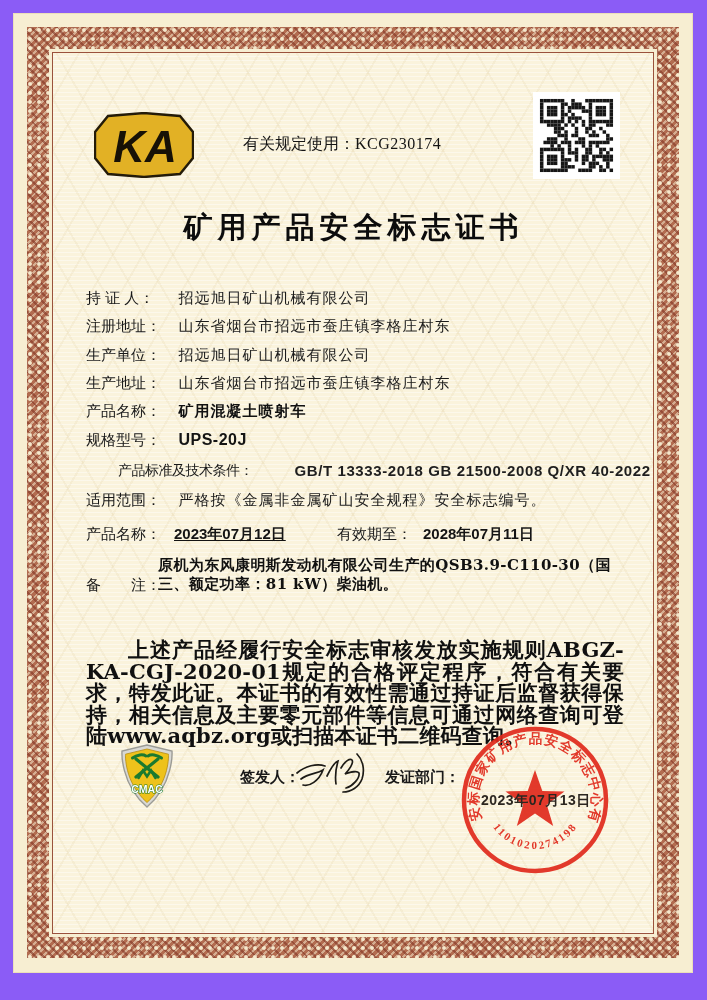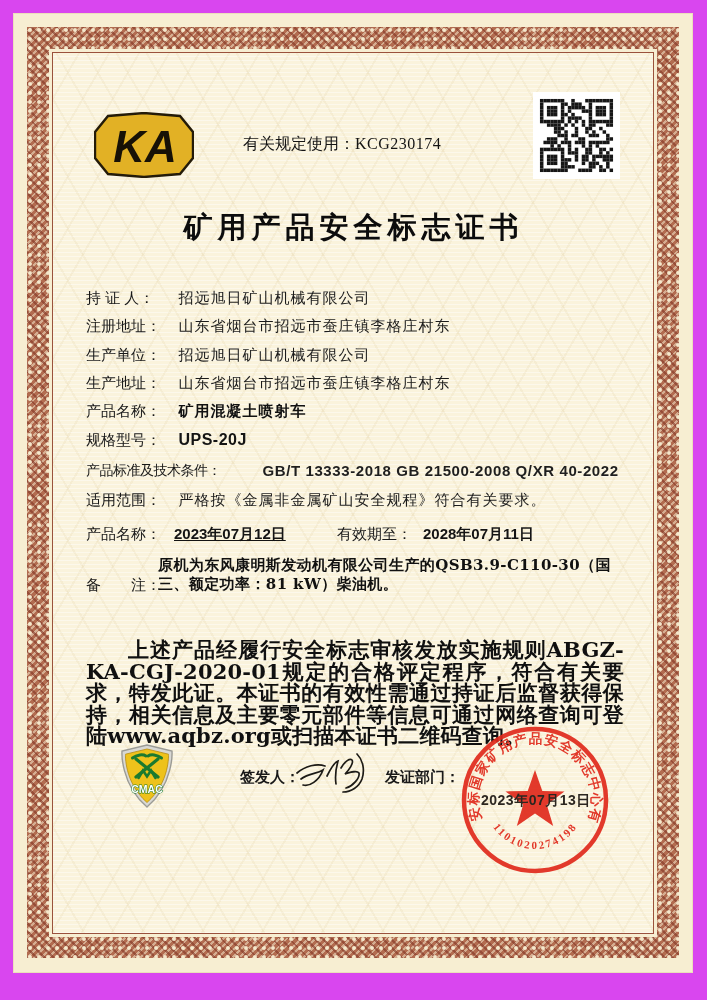--- a/index.html
+++ b/index.html
@@ -5,7 +5,7 @@
   html,body{margin:0;padding:0;}
   body{width:707px;height:1000px;background:#ffffff;position:relative;overflow:hidden;
        font-family:"Liberation Sans",sans-serif;}
-  .page{position:absolute;inset:0;background:#d946ef;}
+  .page{position:absolute;inset:0;background:#8b5cf6;}
 
   
   .band-cream{position:absolute;top:13px;left:13px;right:14px;bottom:27px;

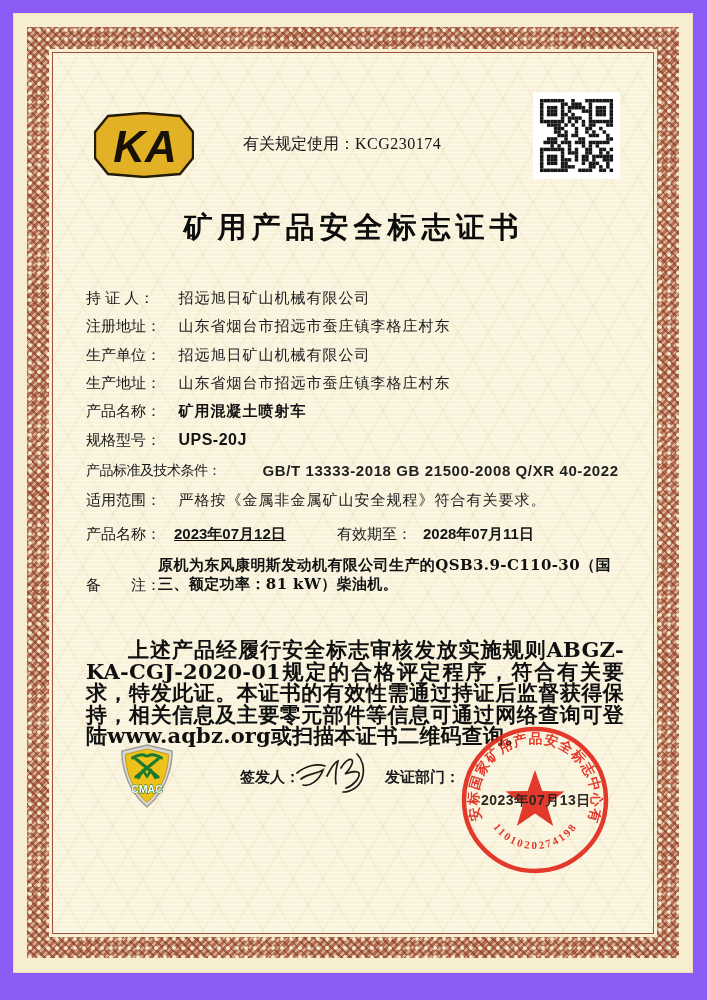--- a/index.html
+++ b/index.html
@@ -43,7 +43,7 @@
   
   .row{position:absolute;left:86px;white-space:nowrap;}
   .lbl{display:inline-block;width:88px;font-size:15px;color:#181818;vertical-align:top;}
-  .lbl-long{display:inline-block;width:172px;font-size:14px;letter-spacing:-0.5px;color:#181818;vertical-align:top;}
+  .lbl-long{display:inline-block;width:172px;font-size:14px;letter-spacing:-0.5px;color:#181818;vertical-align:top;margin-left:32px;}
   .val-kai{font-family:"DejaVu Serif",serif;font-size:15px;color:#1b1b1b;letter-spacing:1px;}
   .val-kai-b{font-family:"DejaVu Serif",serif;font-size:15px;font-weight:bold;color:#111;letter-spacing:1px;}
   .val-model{font-family:"Liberation Sans",sans-serif;font-weight:bold;font-size:16px;color:#141414;letter-spacing:.5px;}

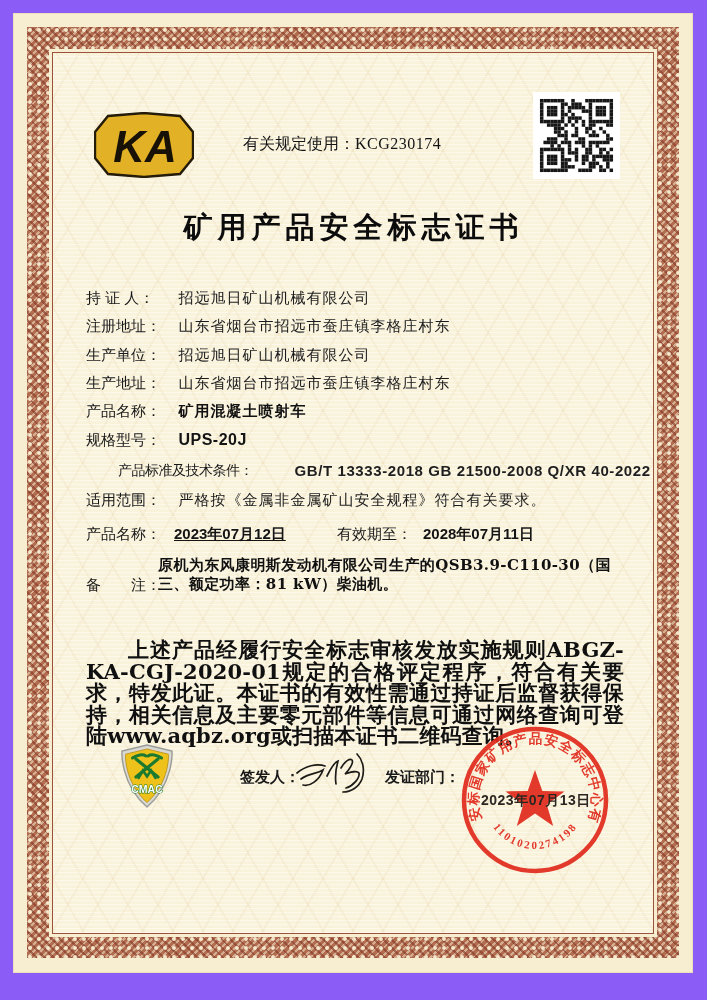--- a/index.html
+++ b/index.html
@@ -374,7 +374,7 @@
     </div>
     <div class="row r8">
       <span class="lbl">适用范围：</span>
-      <span class="val-kai">严格按《金属非金属矿山安全规程》符合有关要求。</span>
+      <span class="val-kai">严格按《金属非金属矿山安全规程》安全标志编号。</span>
     </div>
 
     <div class="dates">

